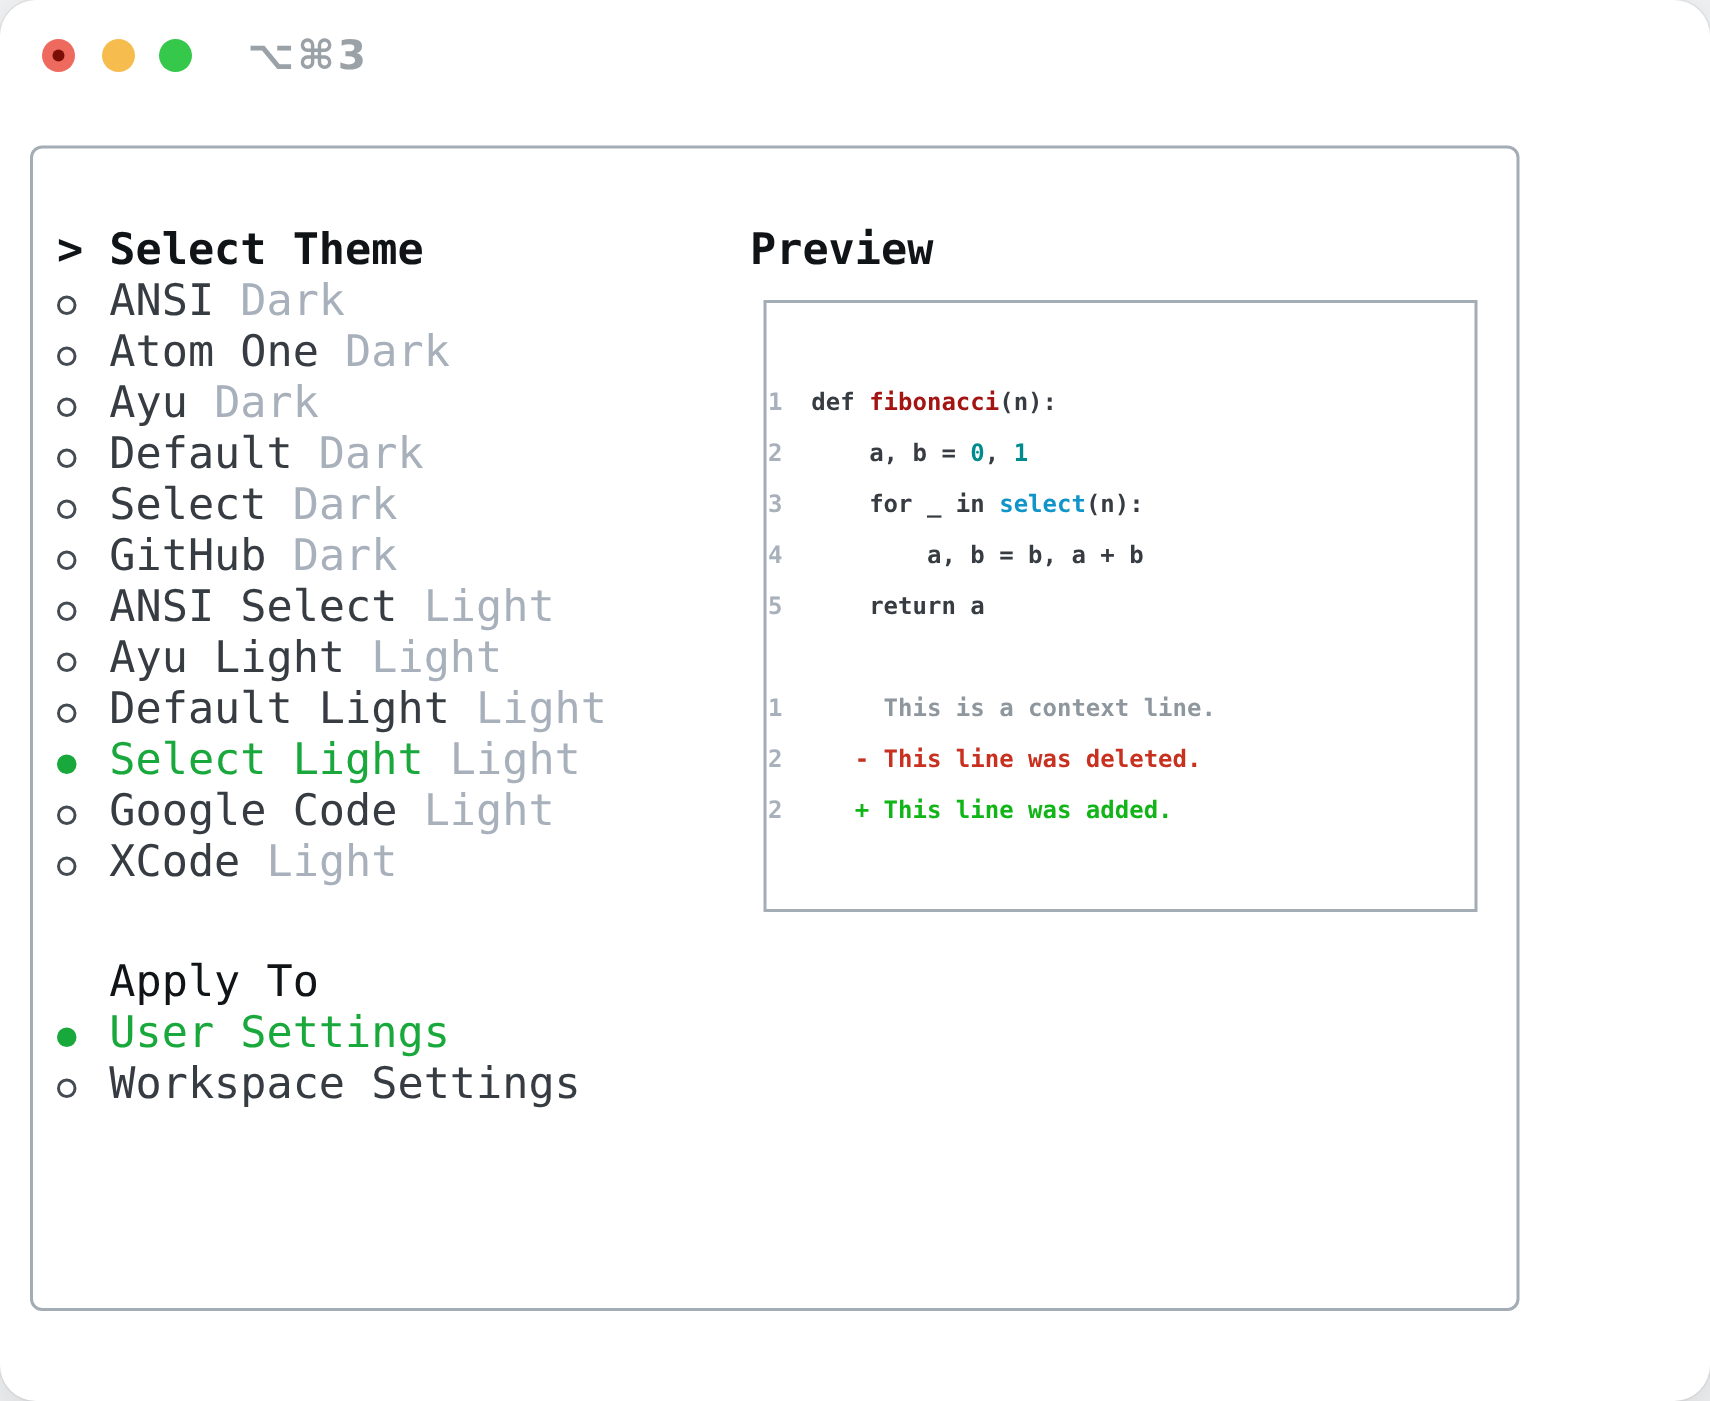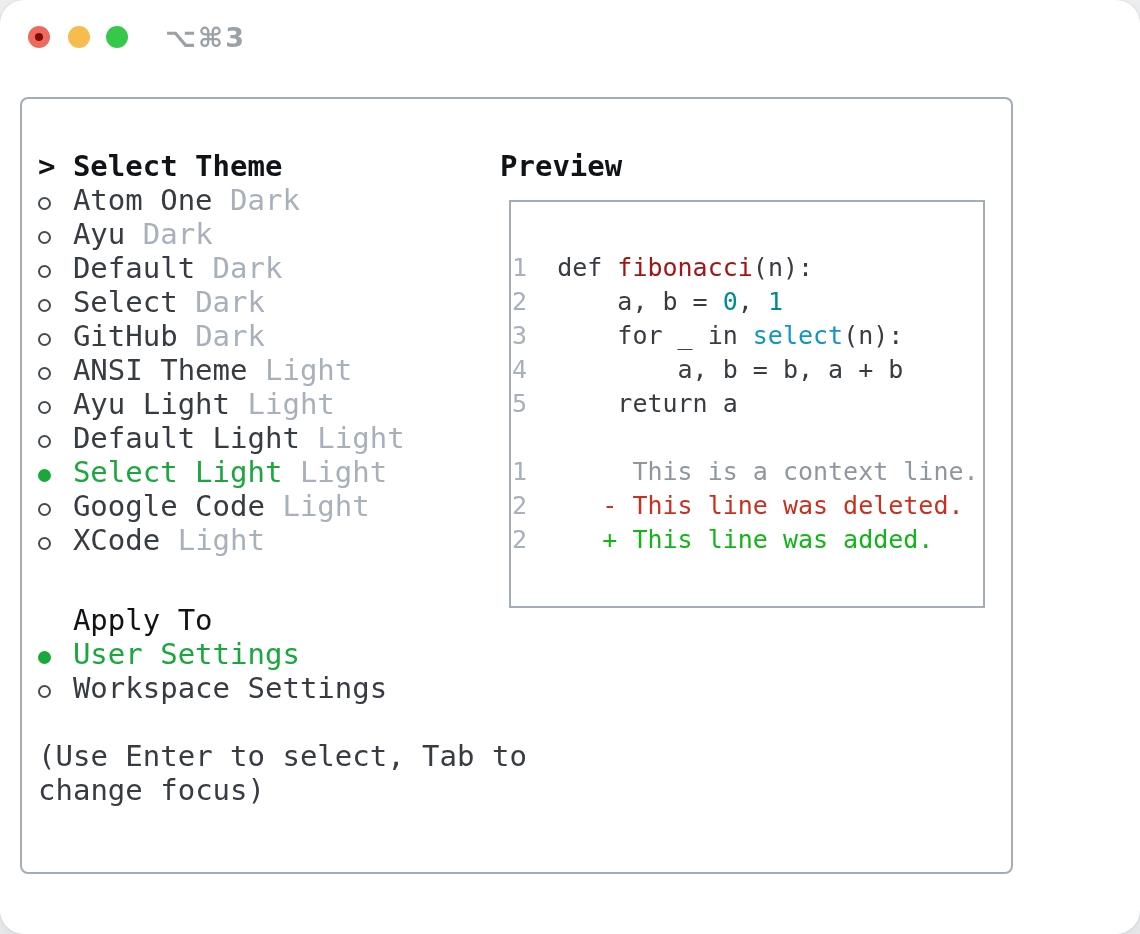--- a/index.html
+++ b/index.html
@@ -71,6 +71,7 @@
       <div class="row"><span class="marker caret">&gt;</span><span class="header-label">Select Theme</span></div>
 
       <div id="theme-list">
+          <div class="row"><span class="marker"><span class="radio"></span></span><span class="tname">ANSI</span><span class="variant">Dark</span></div>
           <div class="row"><span class="marker"><span class="radio"></span></span><span class="tname">Atom One</span><span class="variant">Dark</span></div>
           <div class="row"><span class="marker"><span class="radio"></span></span><span class="tname">Ayu</span><span class="variant">Dark</span></div>
           <div class="row"><span class="marker"><span class="radio"></span></span><span class="tname">Default</span><span class="variant">Dark</span></div>

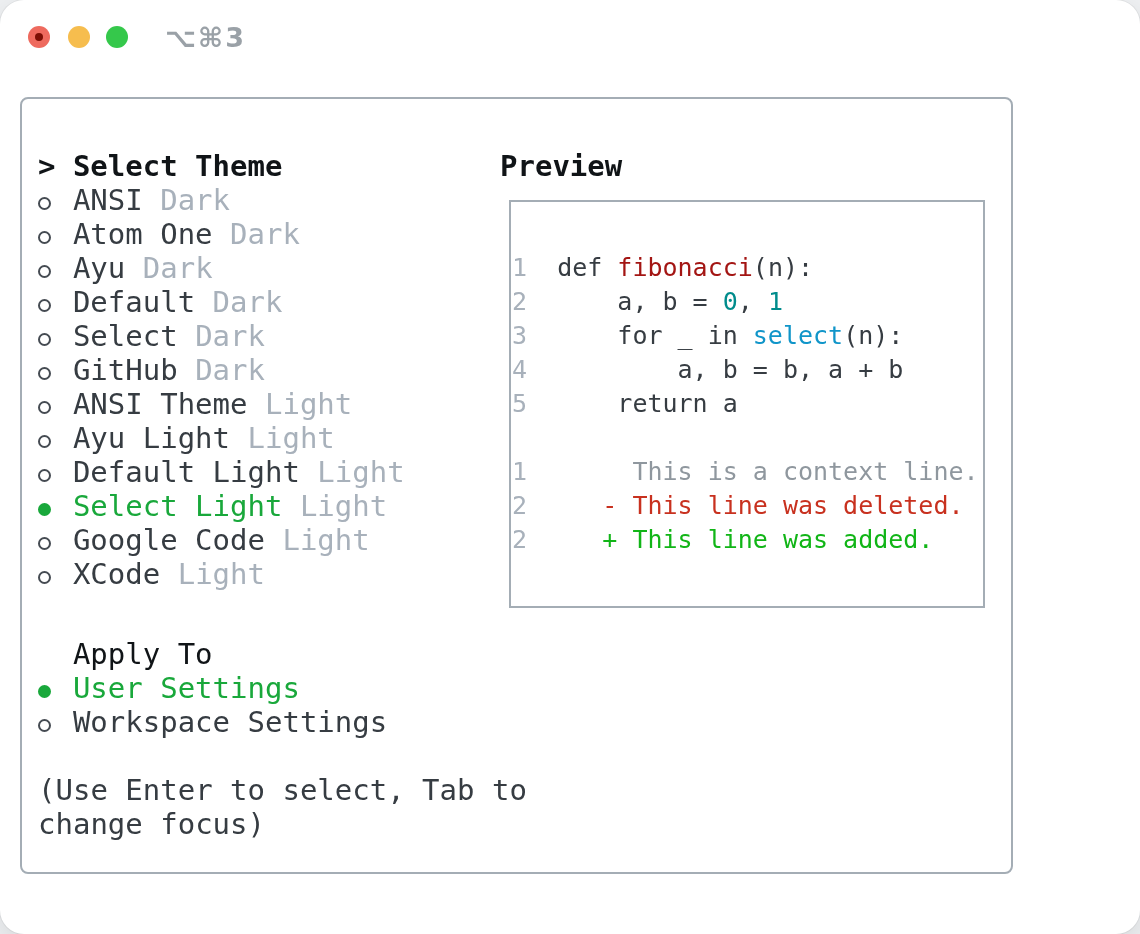--- a/index.html
+++ b/index.html
@@ -43,7 +43,7 @@
     font-size:29px;font-weight:700;color:var(--heading);}
   .preview-box{position:absolute;left:487px;top:101px;width:476px;height:408px;box-sizing:border-box;
     border:2px solid var(--border);background:#fff;padding:49px 6px 49px 1px;overflow:hidden;}
-  .pline{height:34px;line-height:34px;font-size:25px;white-space:pre;}
+  .pline{height:34px;line-height:34px;font-size:16px;white-space:pre;font-weight:bold;}
   .lnum{display:inline-block;width:3ch;color:var(--muted);}
   .seg-default{color:var(--text-dark);}
   .seg-fn{color:var(--code-fn);}

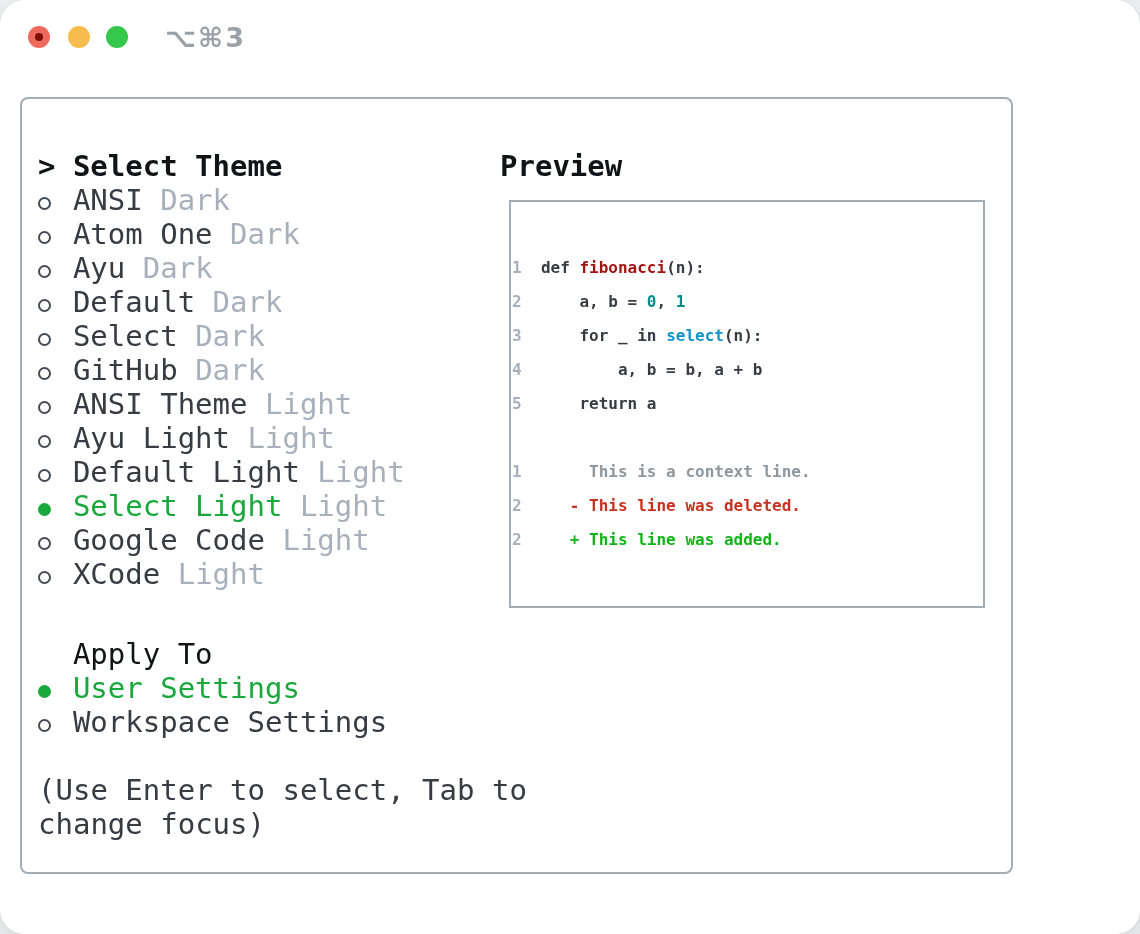--- a/index.html
+++ b/index.html
@@ -77,7 +77,7 @@
           <div class="row"><span class="marker"><span class="radio"></span></span><span class="tname">Default</span><span class="variant">Dark</span></div>
           <div class="row"><span class="marker"><span class="radio"></span></span><span class="tname">Select</span><span class="variant">Dark</span></div>
           <div class="row"><span class="marker"><span class="radio"></span></span><span class="tname">GitHub</span><span class="variant">Dark</span></div>
-          <div class="row"><span class="marker"><span class="radio"></span></span><span class="tname">ANSI Theme</span><span class="variant">Light</span></div>
+          <div class="row"><span class="marker"><span class="radio"></span></span><span class="tname">ANSI Select</span><span class="variant">Light</span></div>
           <div class="row"><span class="marker"><span class="radio"></span></span><span class="tname">Ayu Light</span><span class="variant">Light</span></div>
           <div class="row"><span class="marker"><span class="radio"></span></span><span class="tname">Default Light</span><span class="variant">Light</span></div>
           <div class="row"><span class="marker"><span class="radio filled"></span></span><span class="tname sel">Select Light</span><span class="variant">Light</span></div>

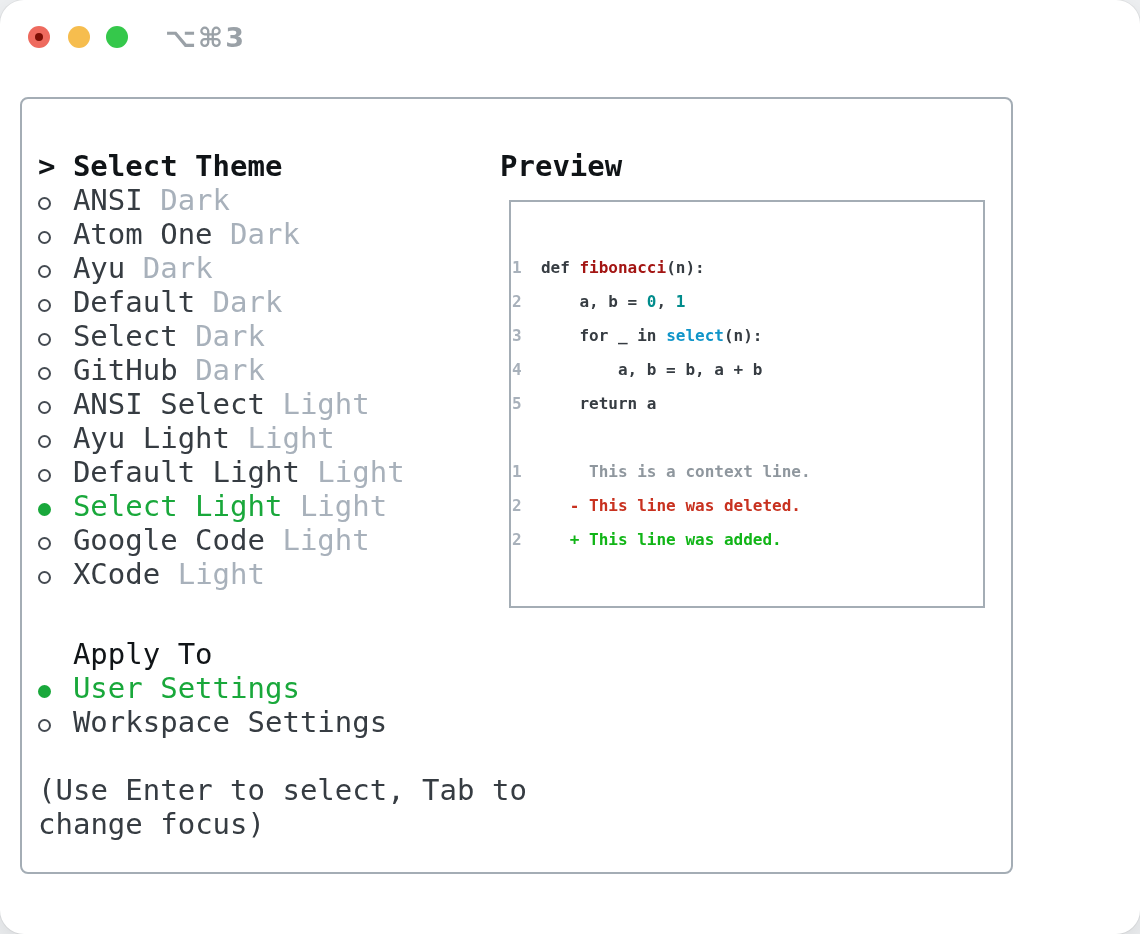--- a/index.html
+++ b/index.html
@@ -93,10 +93,6 @@
           </div>
       </div>
 
-      <div class="help">
-        <div class="row">(Use Enter to select, Tab to</div>
-        <div class="row">change focus)</div>
-      </div>
     </div>
 
     <div class="preview-header">Preview</div>

